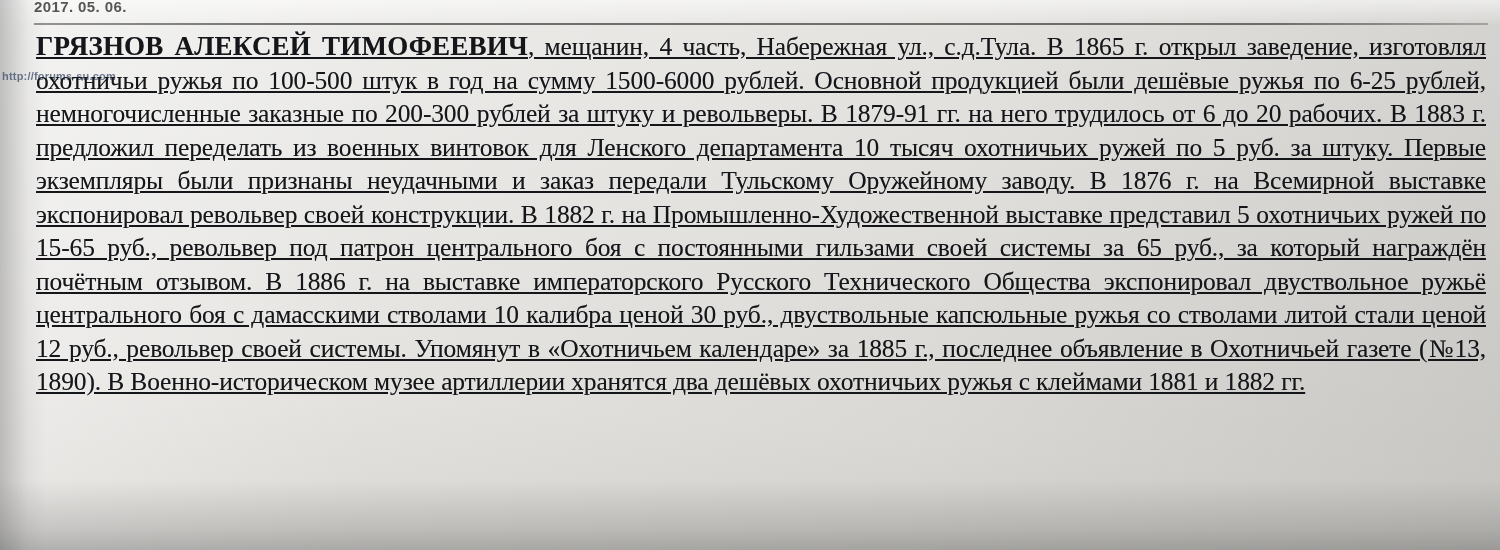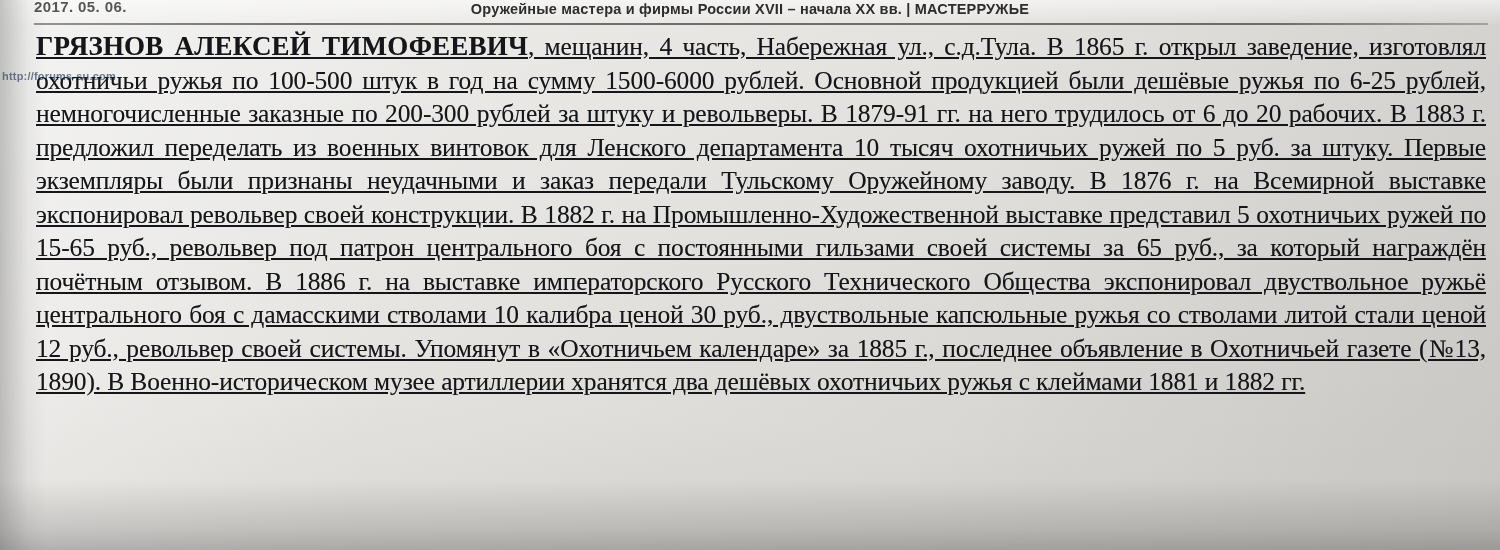--- a/index.html
+++ b/index.html
@@ -127,7 +127,6 @@
   <div id="shade-left"></div>
   <div id="shade-bottom"></div>
 
-  <div class="running-head">Оружейные мастера и фирмы России XVII – начала XX вв. | МАСТЕРРУЖЬЕ</div>
   <div class="headrule"></div>
 
   <div class="timestamp">2017. 05. 06.</div>

